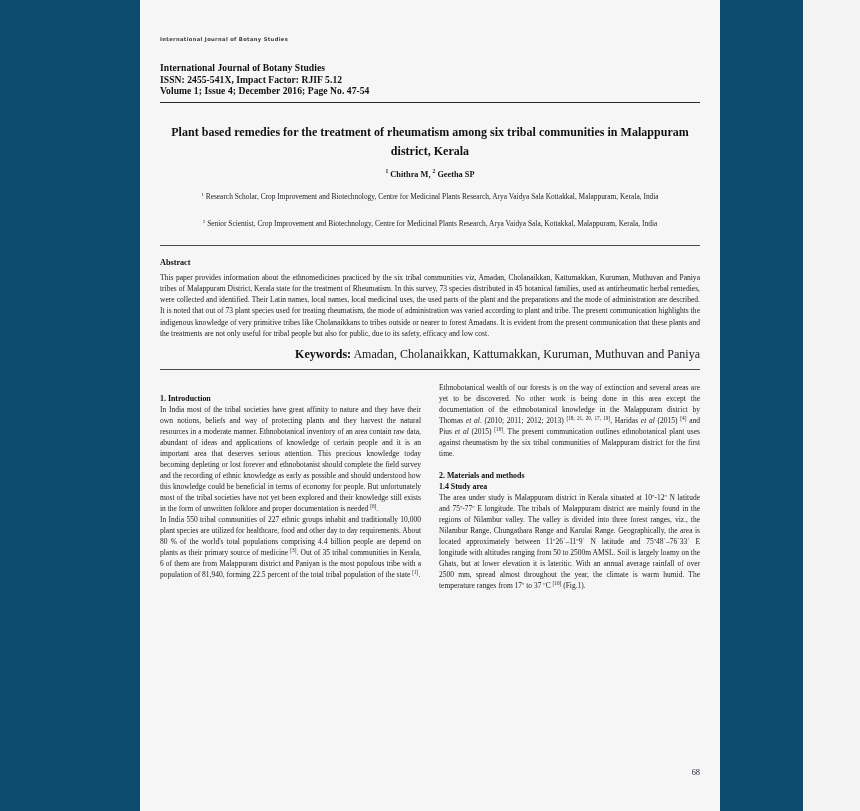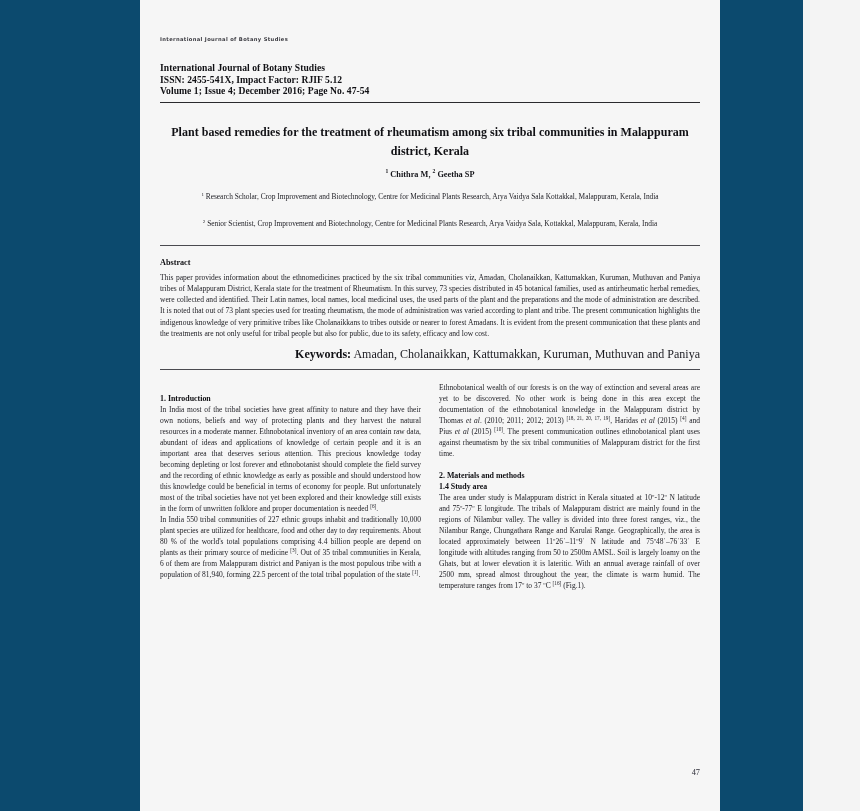--- a/index.html
+++ b/index.html
@@ -236,7 +236,7 @@
 
     </div>
 
-    <div class="folio">47</div>
+    <div class="folio">68</div>
 
   </div>
 </div>

